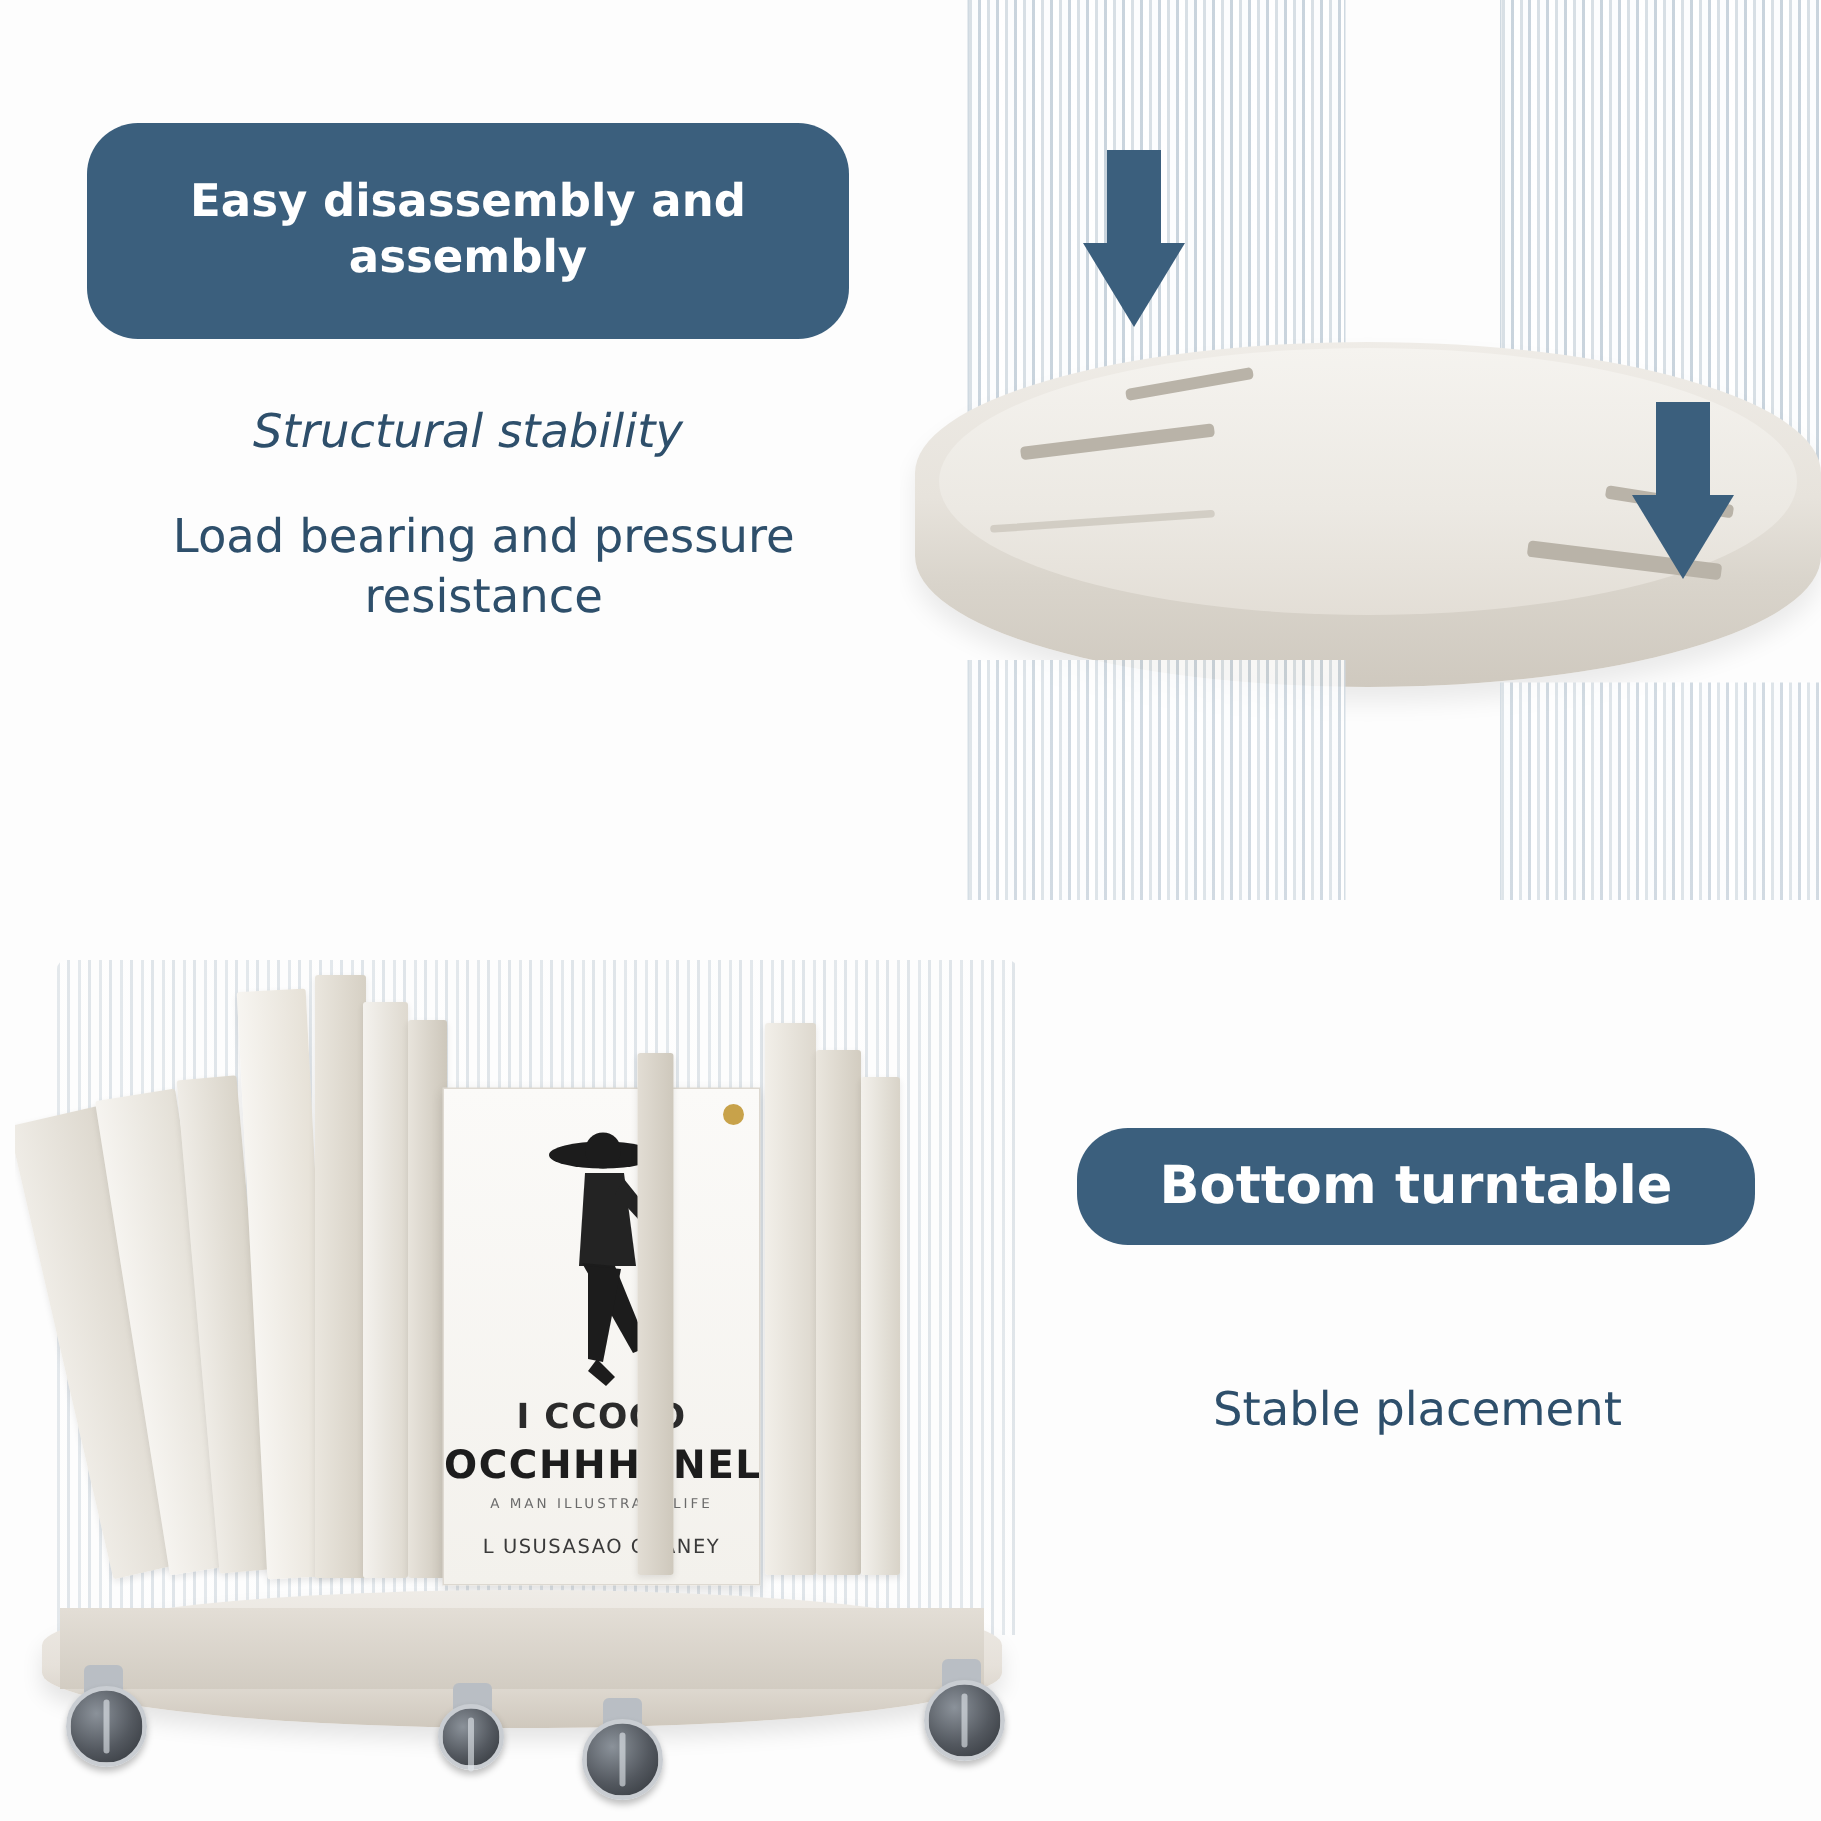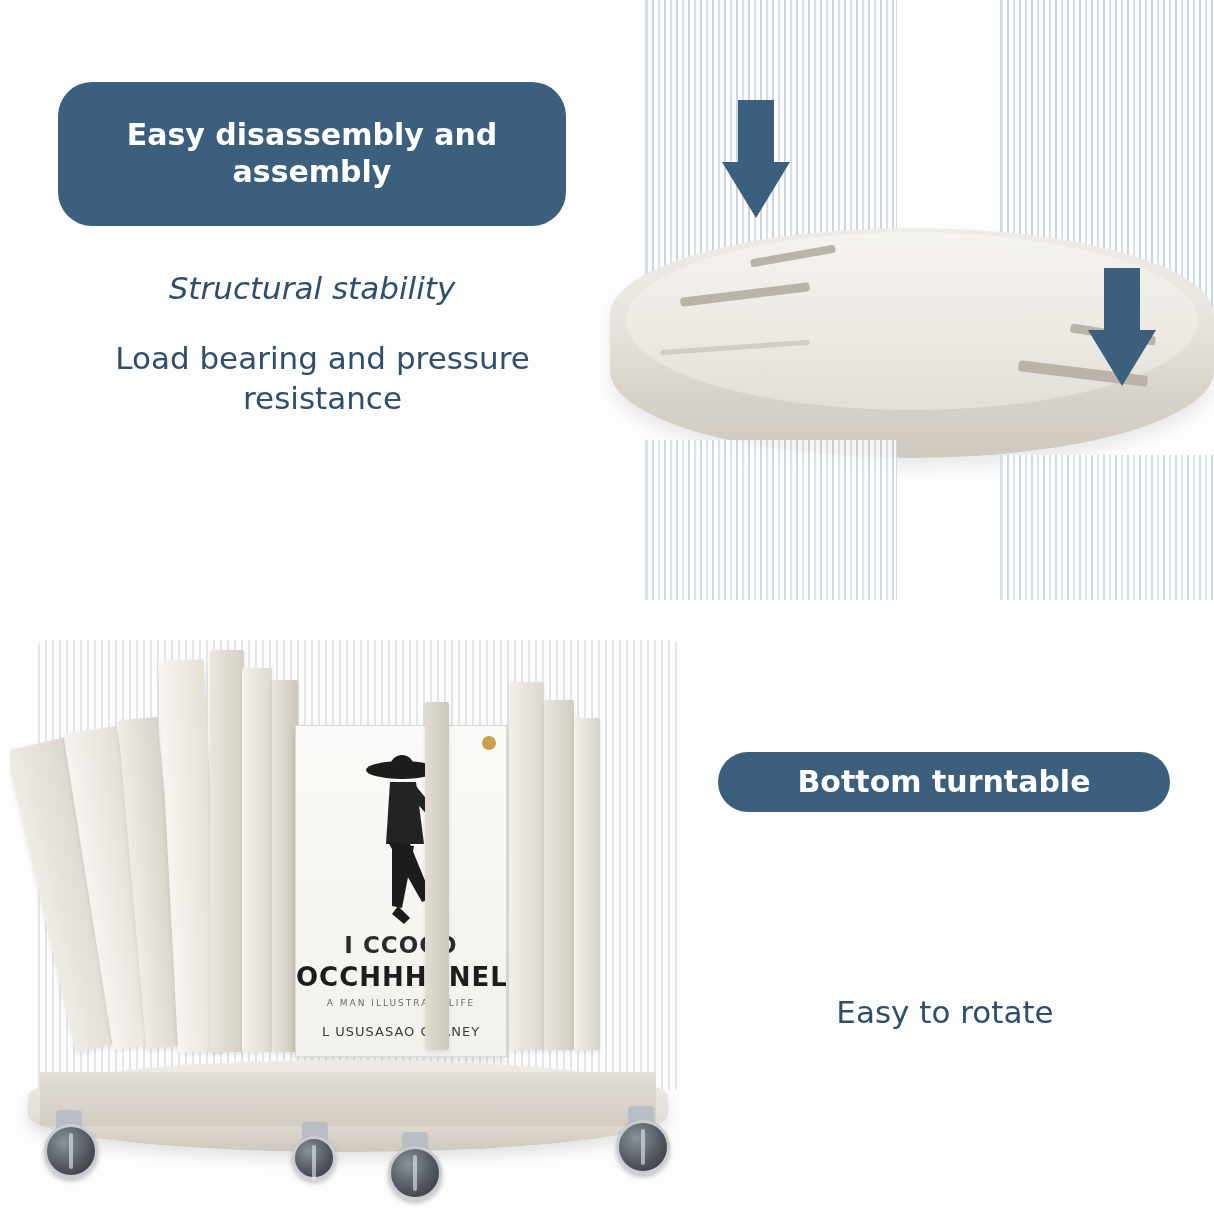--- a/index.html
+++ b/index.html
@@ -21,7 +21,7 @@
   #sub-top-2{left:50px;top:338px;width:545px;}
 
   
-  #pill-bottom{left:718px;top:752px;width:452px;height:60px;font-size:30px;}
+  #pill-bottom{left:718px;top:752px;width:452px;height:78px;font-size:35px;}
   #sub-bot-1{left:700px;top:920px;width:490px;}
   #sub-bot-2{left:700px;top:992px;width:490px;}
 

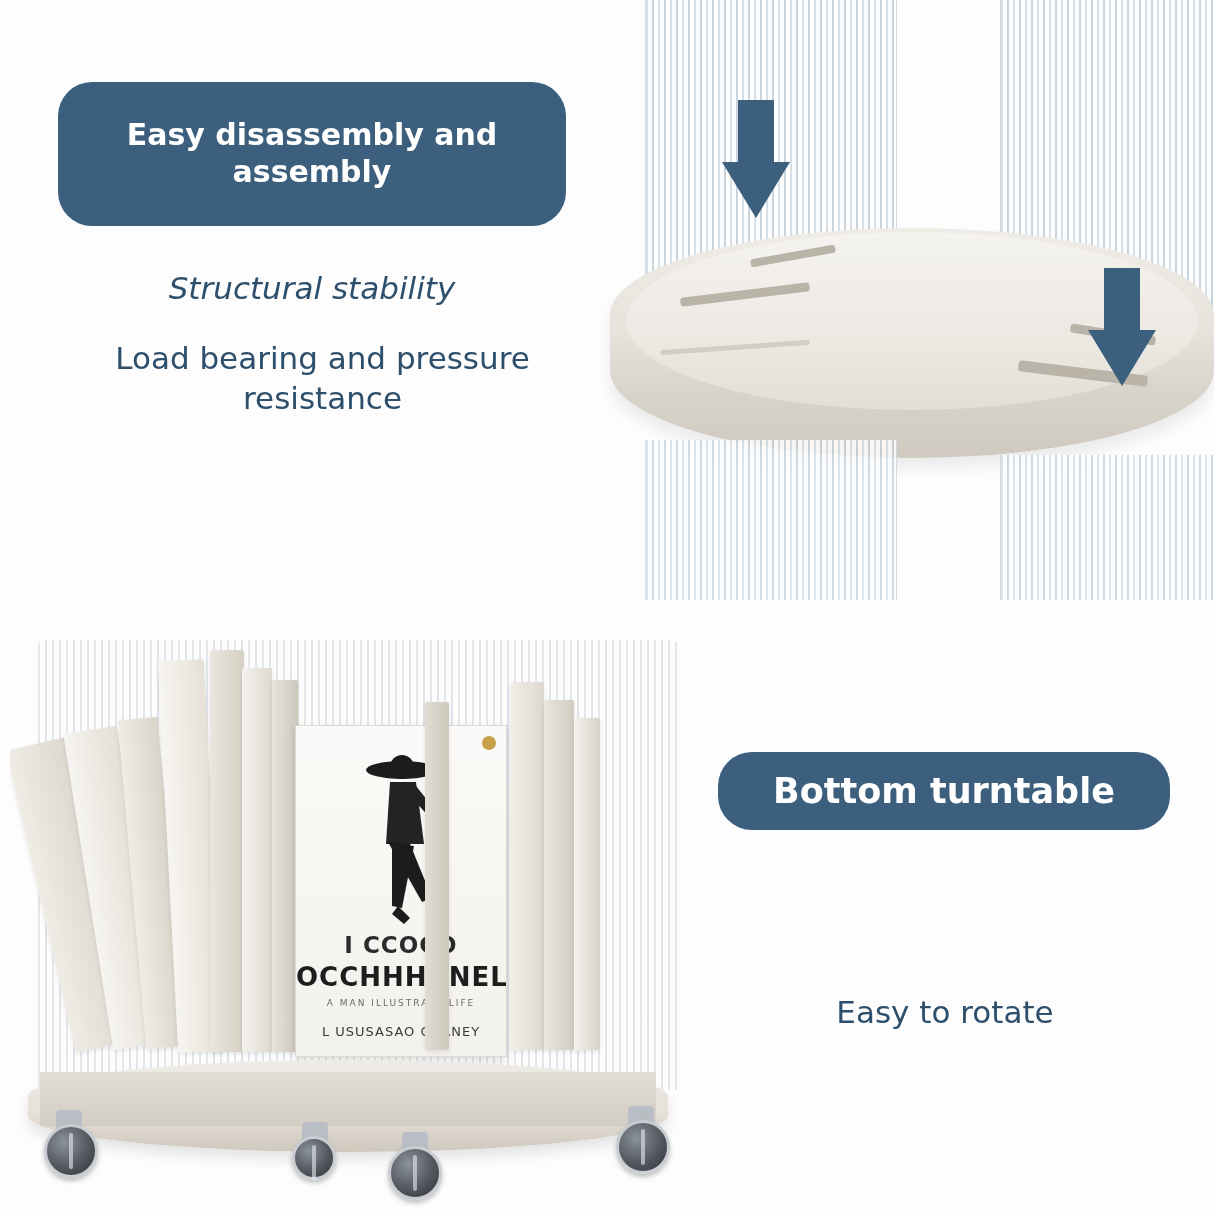--- a/index.html
+++ b/index.html
@@ -189,6 +189,7 @@
 
   <div class="pill" id="pill-bottom">Bottom turntable</div>
 
+  <div class="subtitle" id="sub-bot-1">Stable placement</div>
 
   <div class="subtitle" id="sub-bot-2">Easy to rotate</div>
 </div>

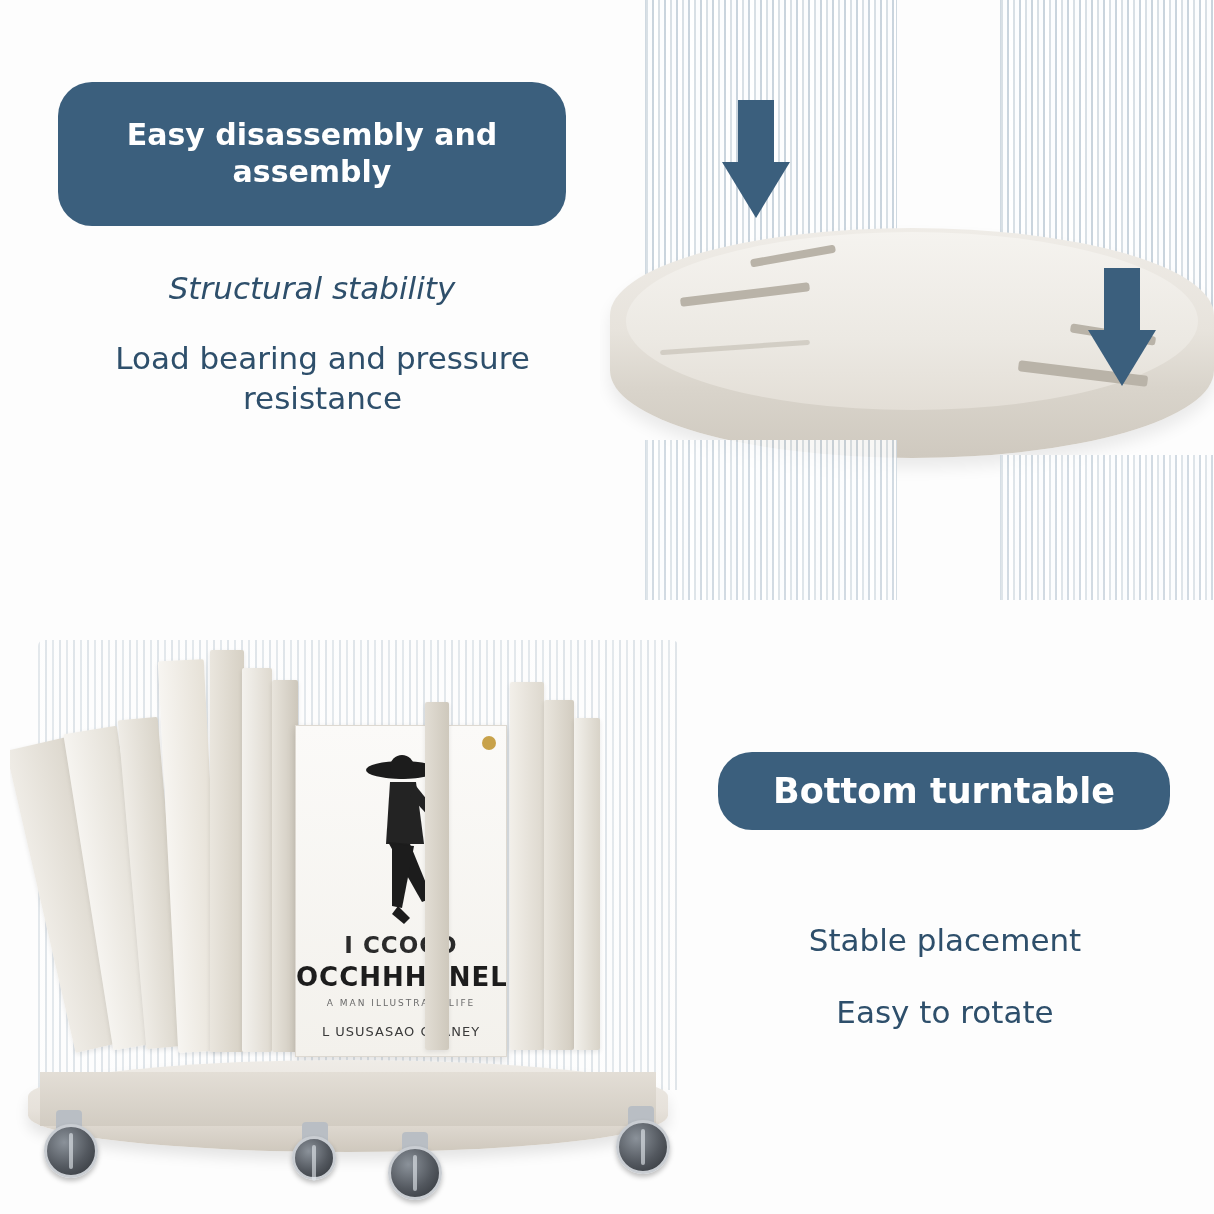--- a/index.html
+++ b/index.html
@@ -191,7 +191,6 @@
 
   <div class="subtitle" id="sub-bot-1">Stable placement</div>
 
-  <div class="subtitle" id="sub-bot-2">Easy to rotate</div>
 </div>
 
 </body></html>

